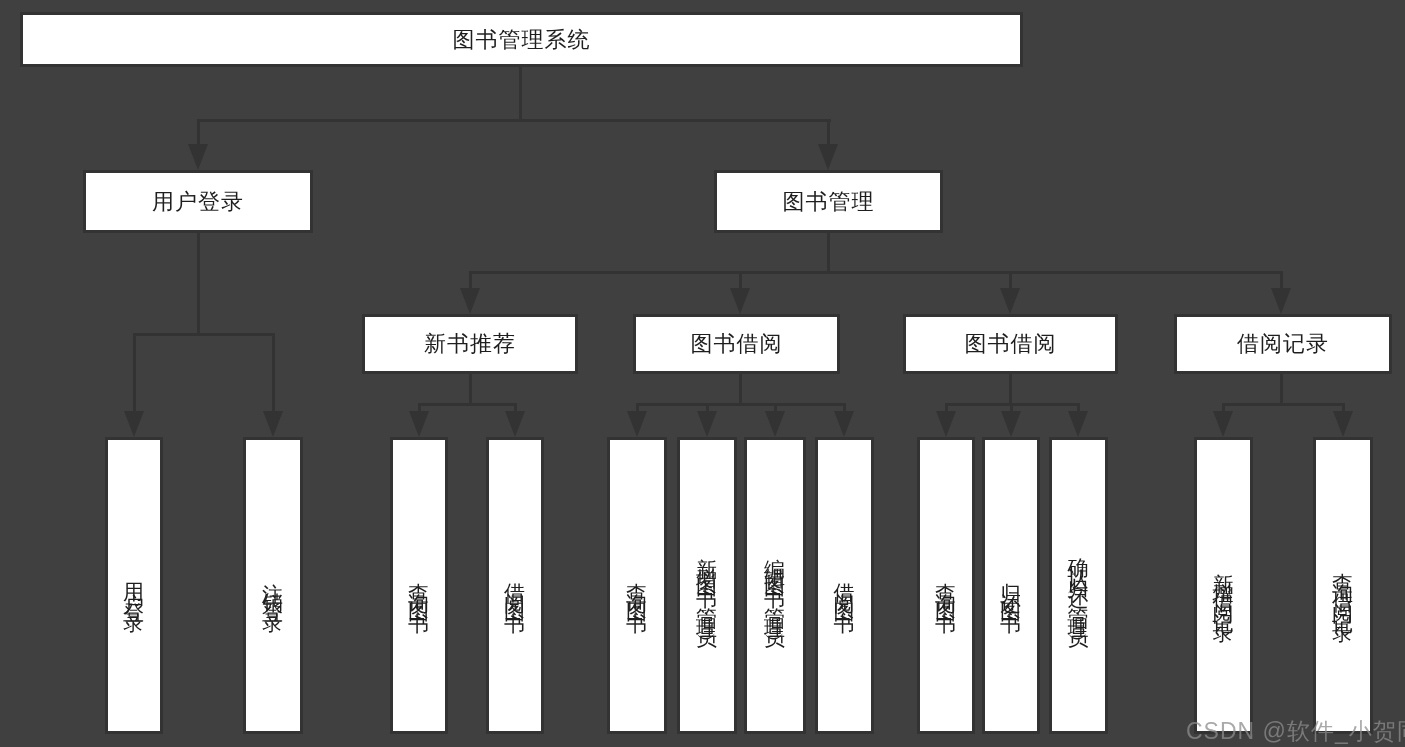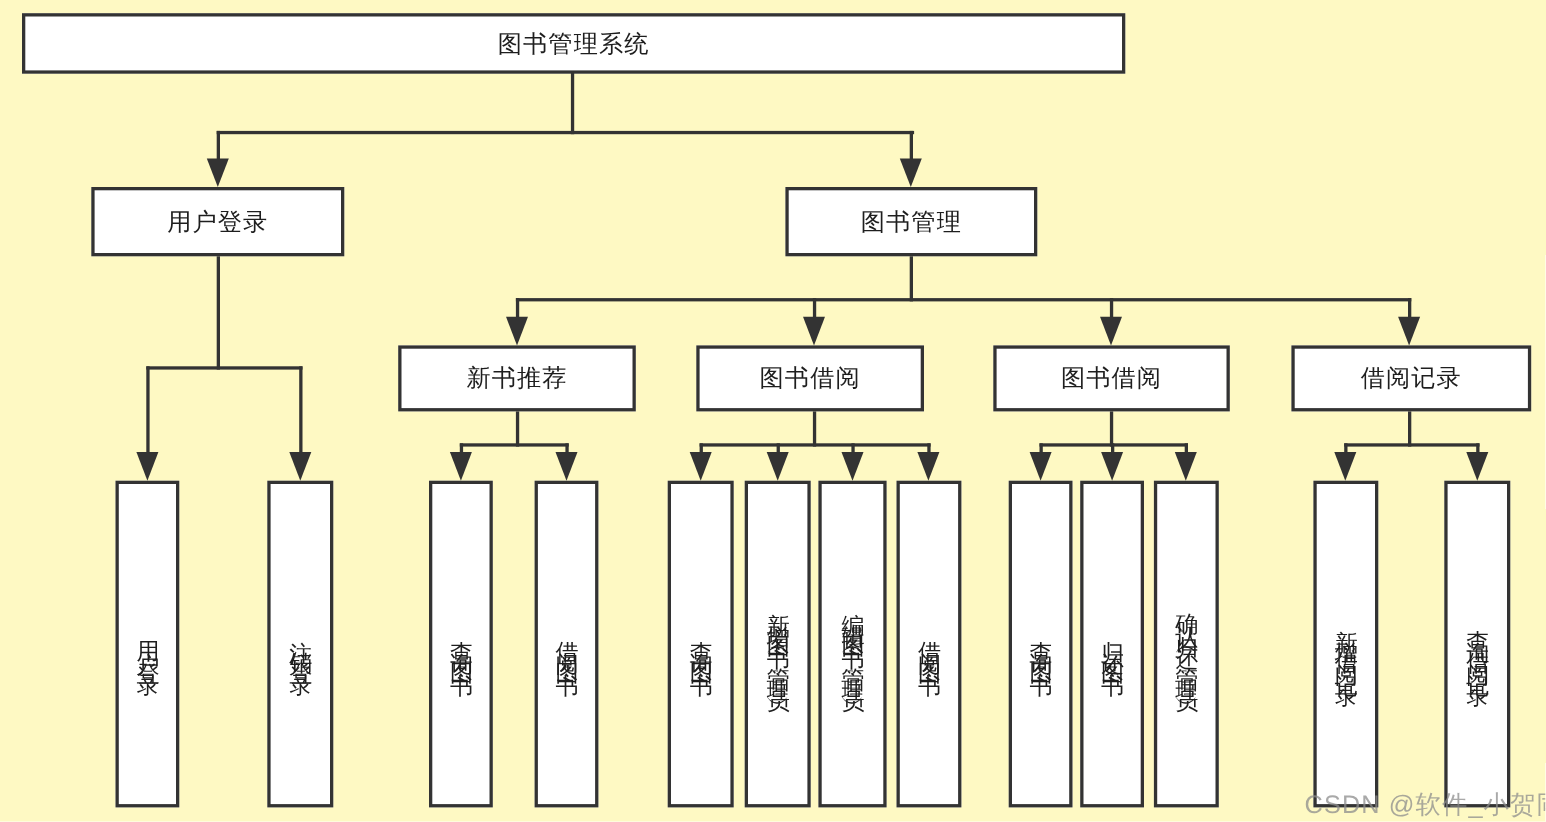--- a/index.html
+++ b/index.html
@@ -6,7 +6,7 @@
   #canvas{
     position:relative;
     width:1405px;height:747px;
-    background:#fef9c3;
+    background:#404040;
     font-family:"Liberation Sans", sans-serif;
     overflow:hidden;
   }

